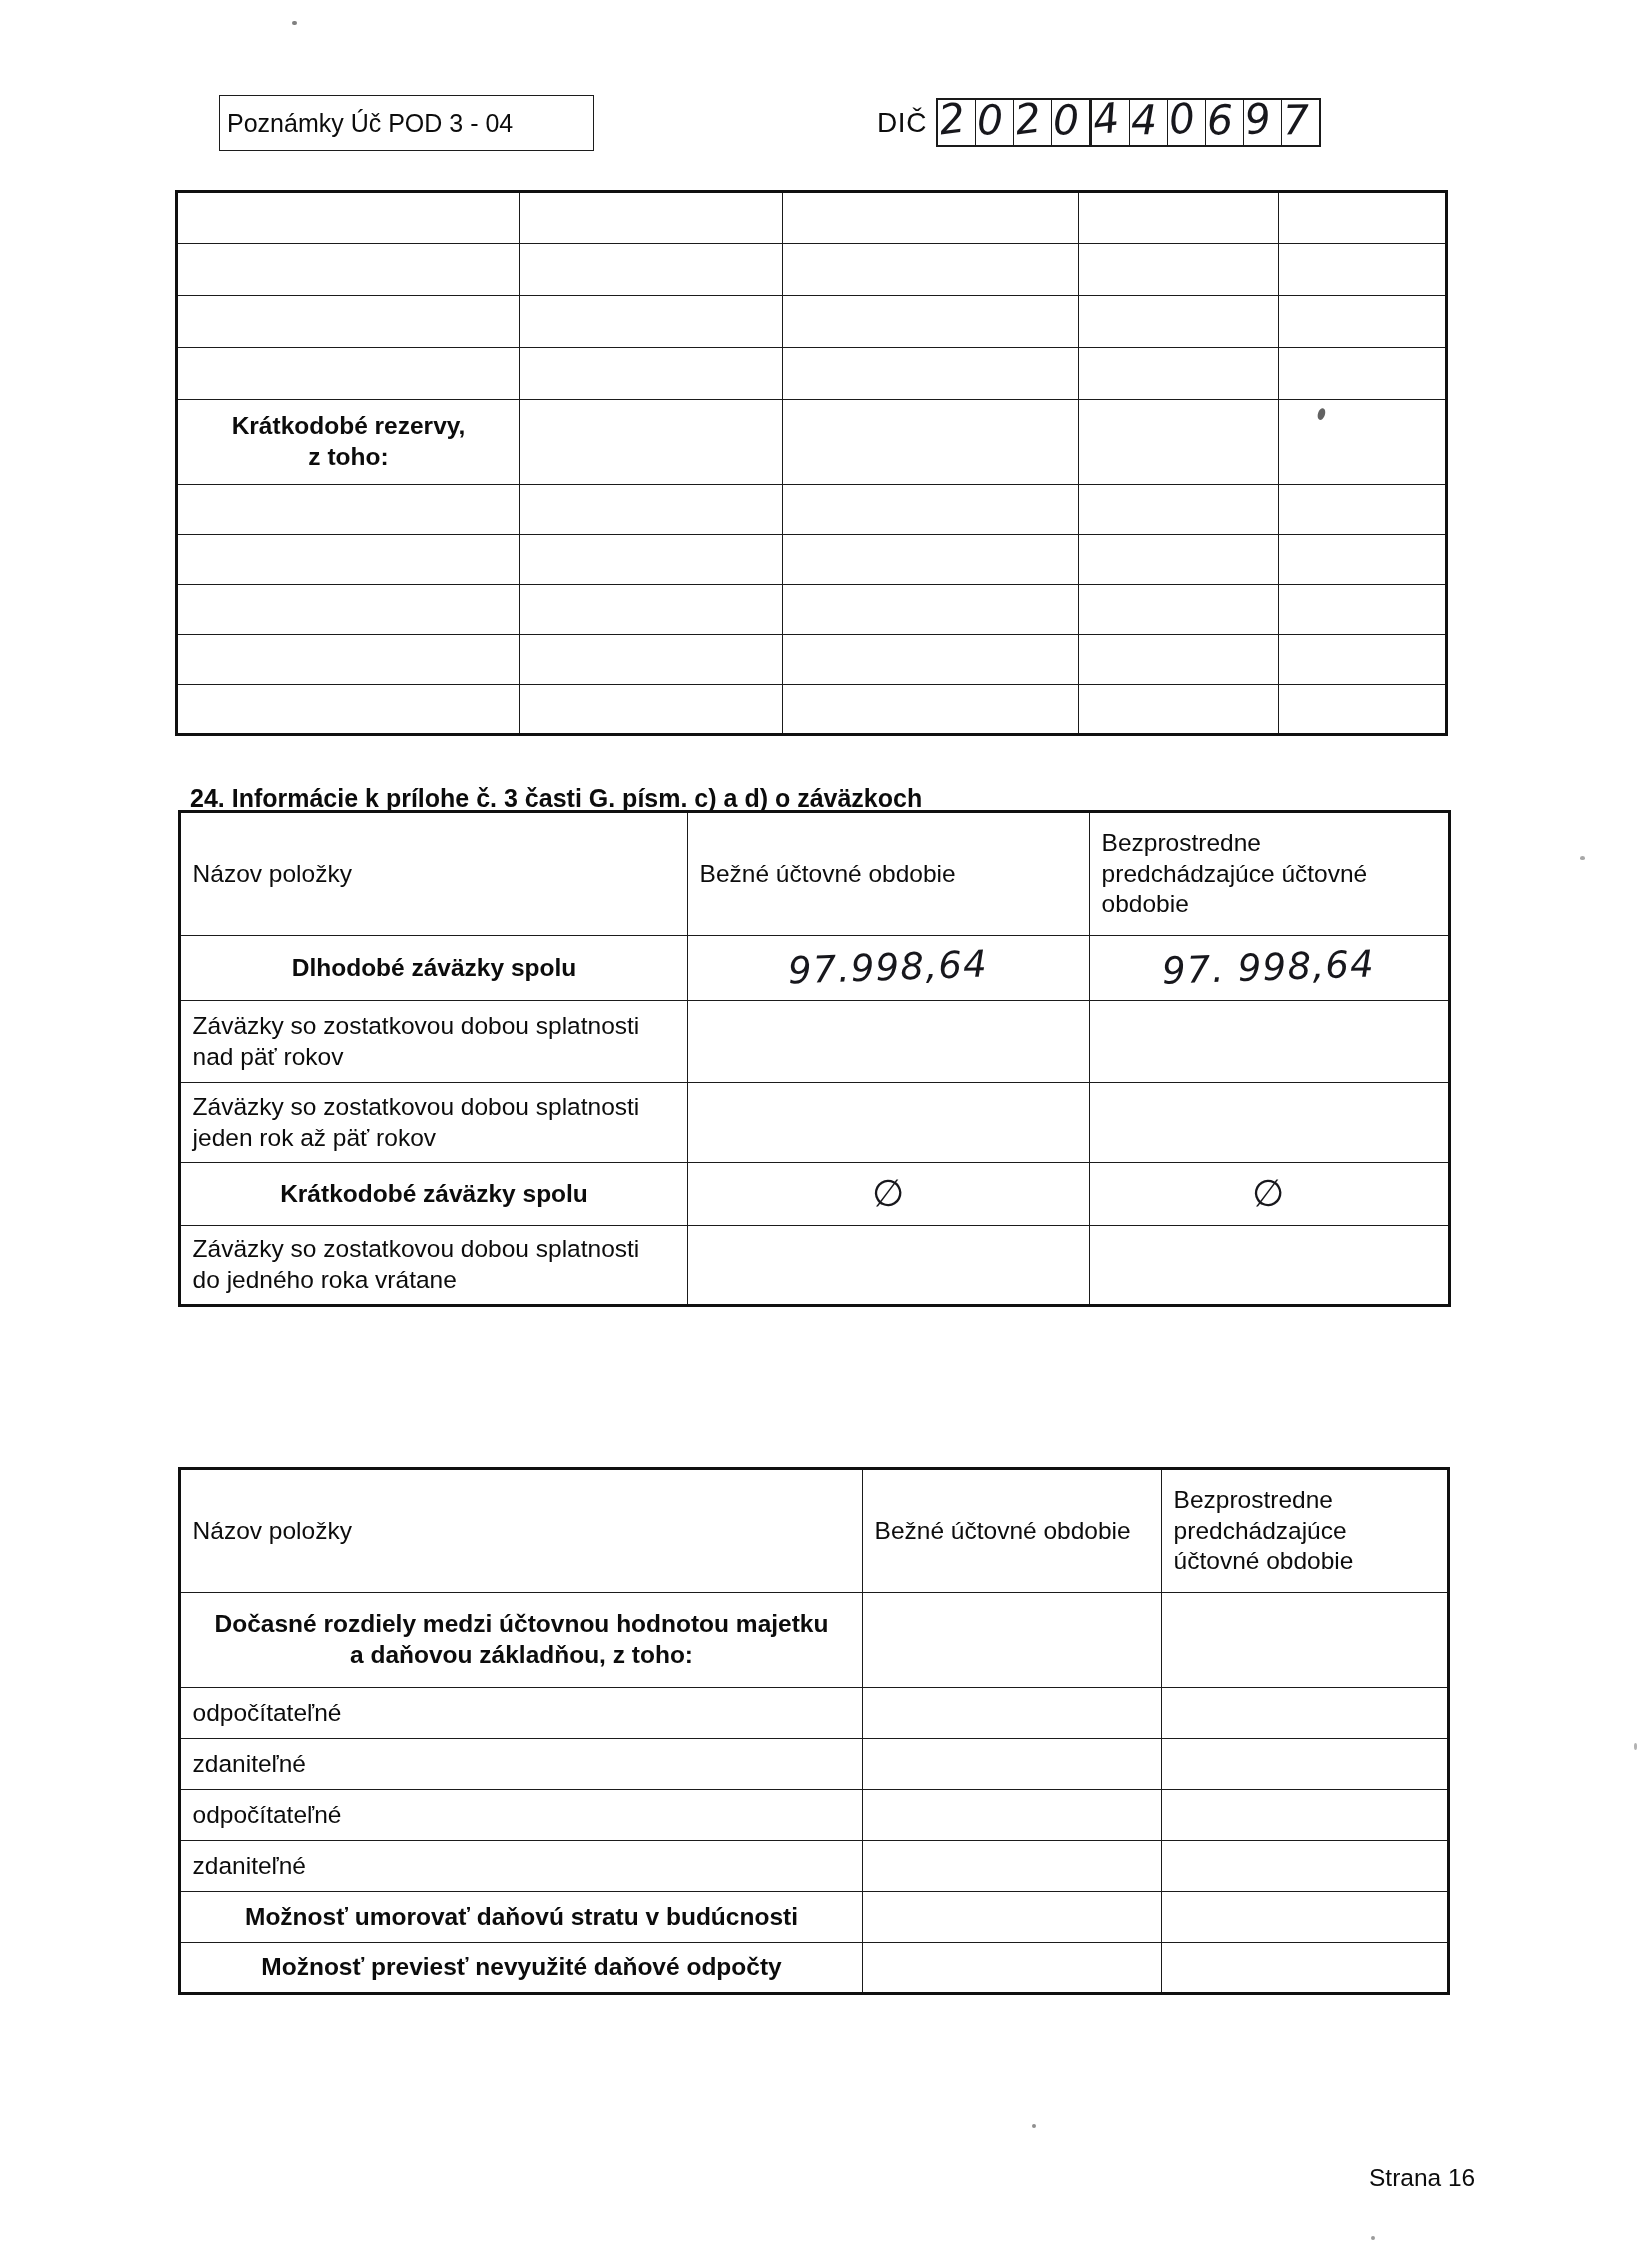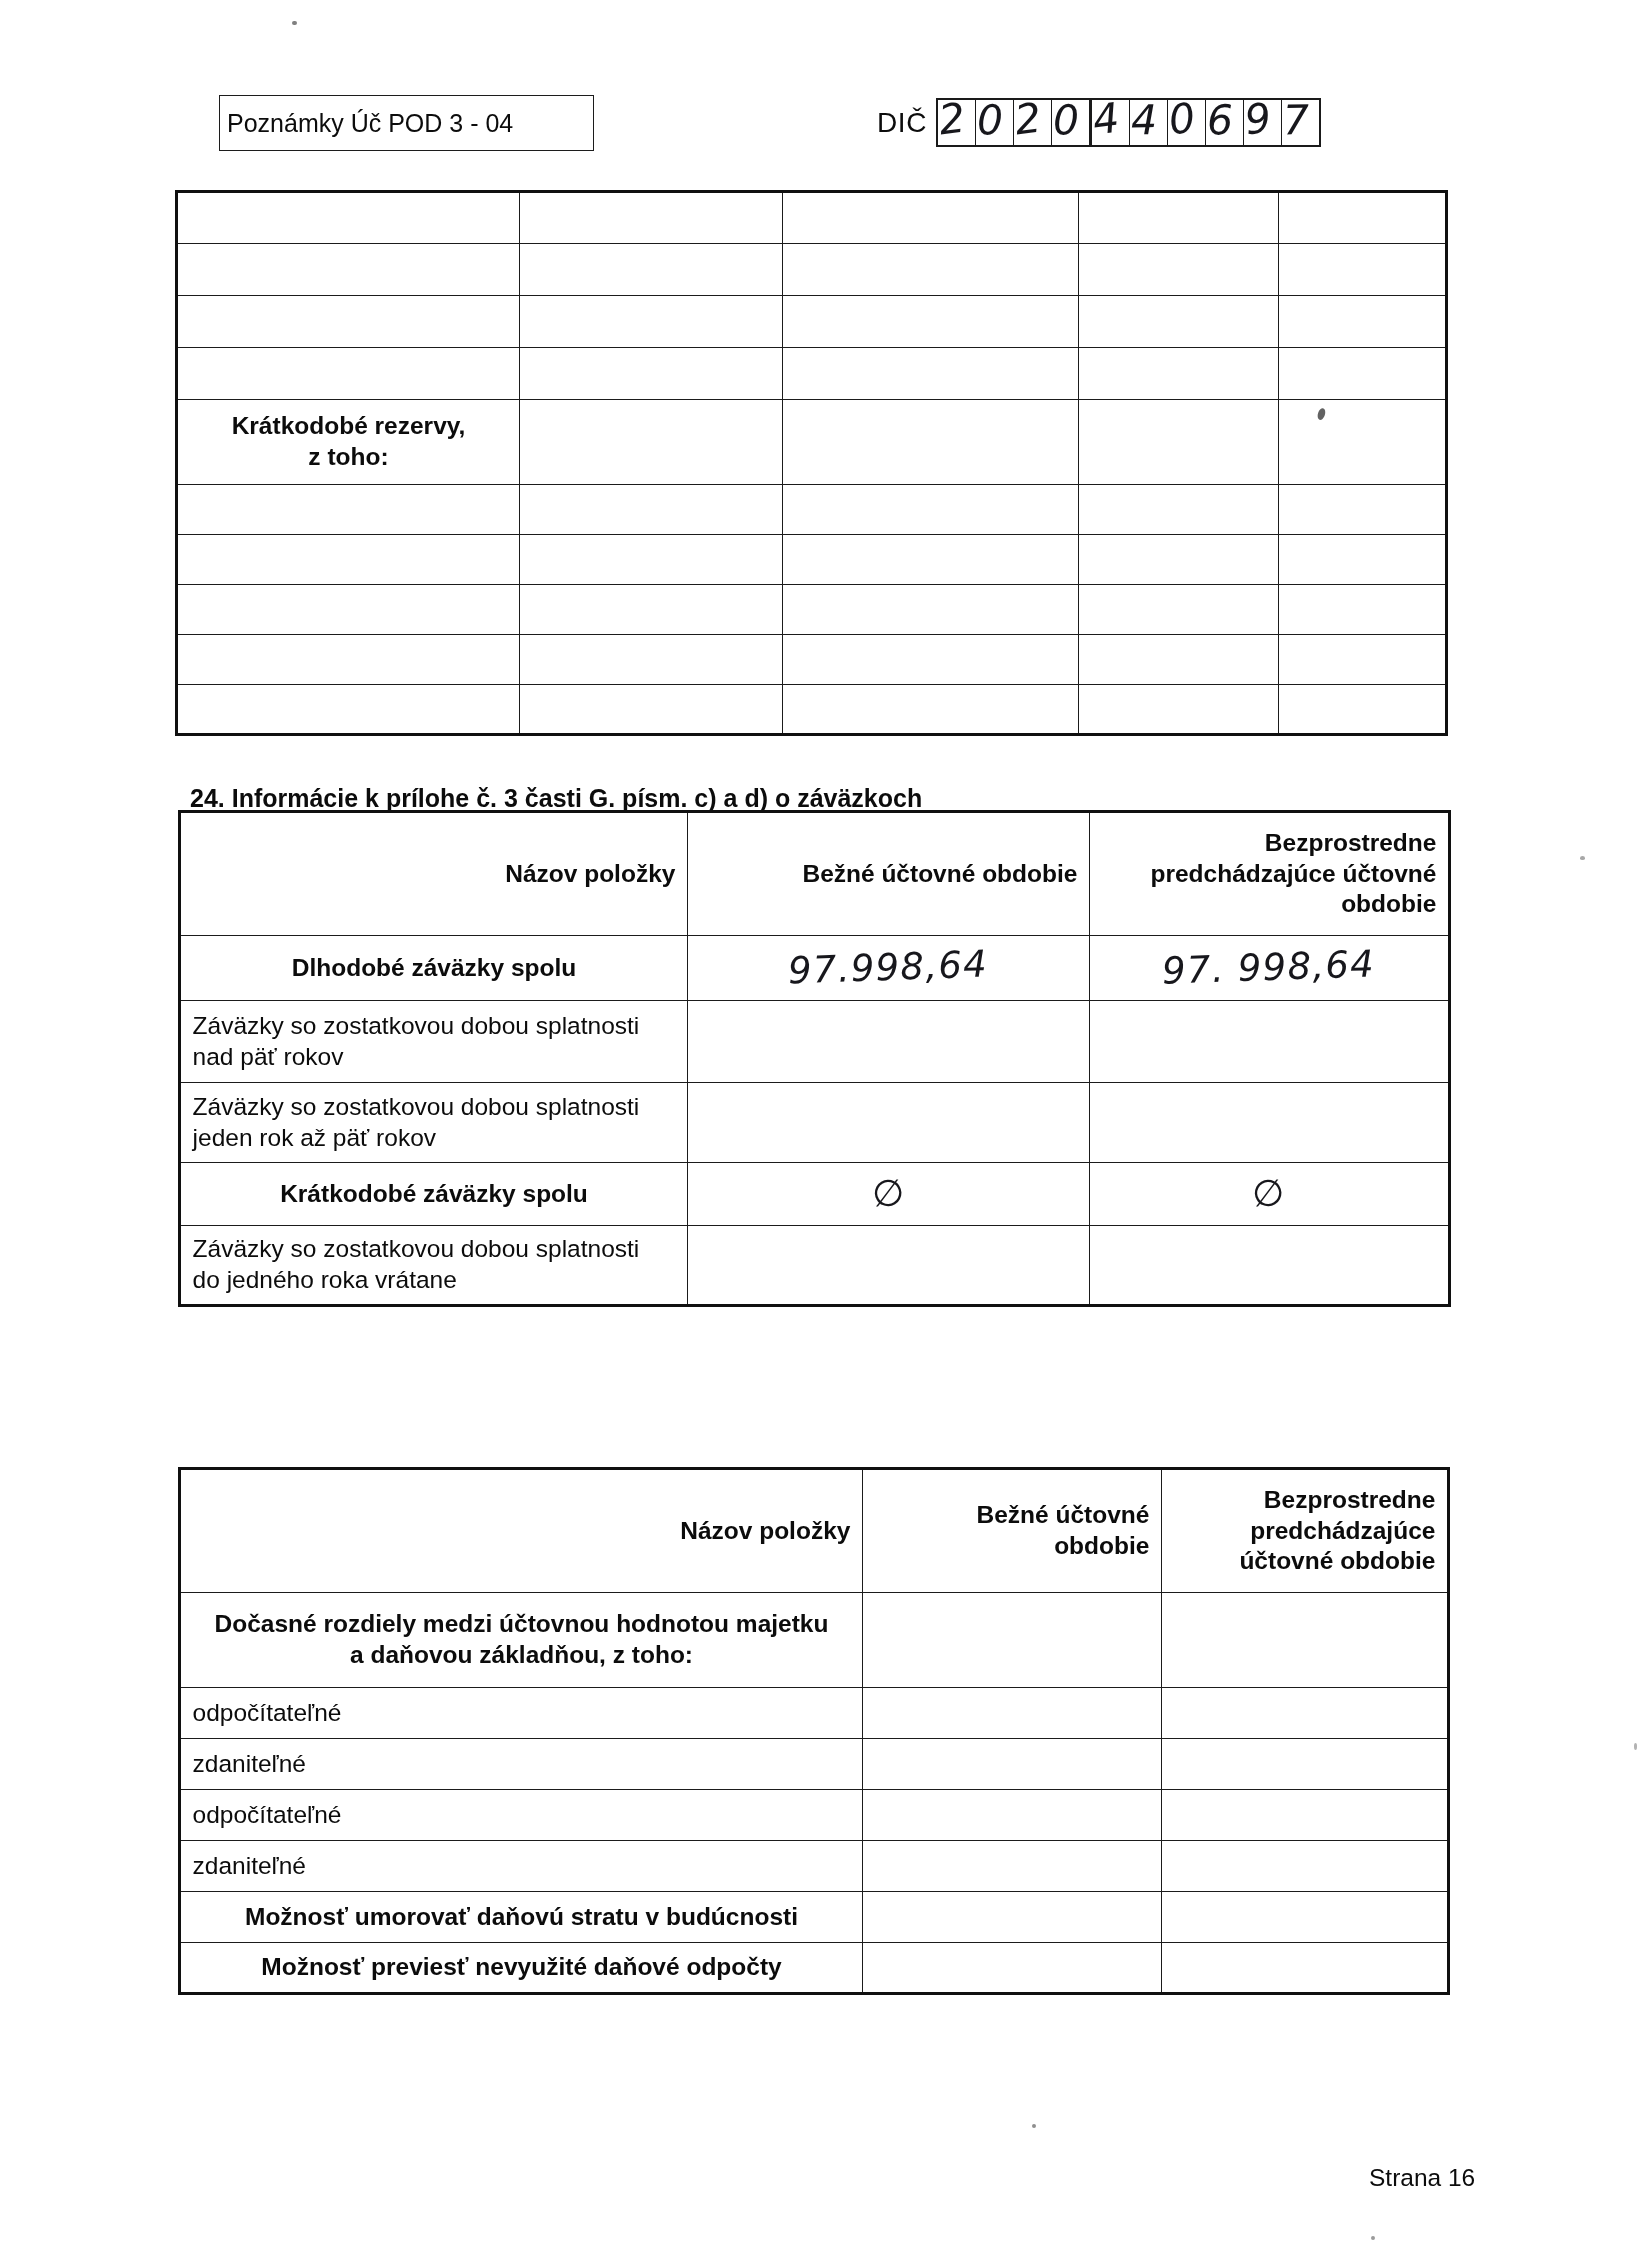--- a/index.html
+++ b/index.html
@@ -34,7 +34,7 @@
     border:1.3px solid #1b1b1b;font-size:24.5px;line-height:1.25;
     padding:3.9px 11.6px;vertical-align:middle;overflow:hidden;box-sizing:border-box;
   }
-  td.hc{font-weight:bold;text-align:right;border-bottom:3.2px solid #101010;padding:5.2px 18px;}
+  td.hc{font-weight:normal;text-align:left;border-bottom:3.2px solid #101010;padding:5.2px 18px;}
   td.lbl{white-space:pre-line;padding-left:14px;}
   td.b{font-weight:bold;text-align:center;}
   td.val{text-align:center;}

